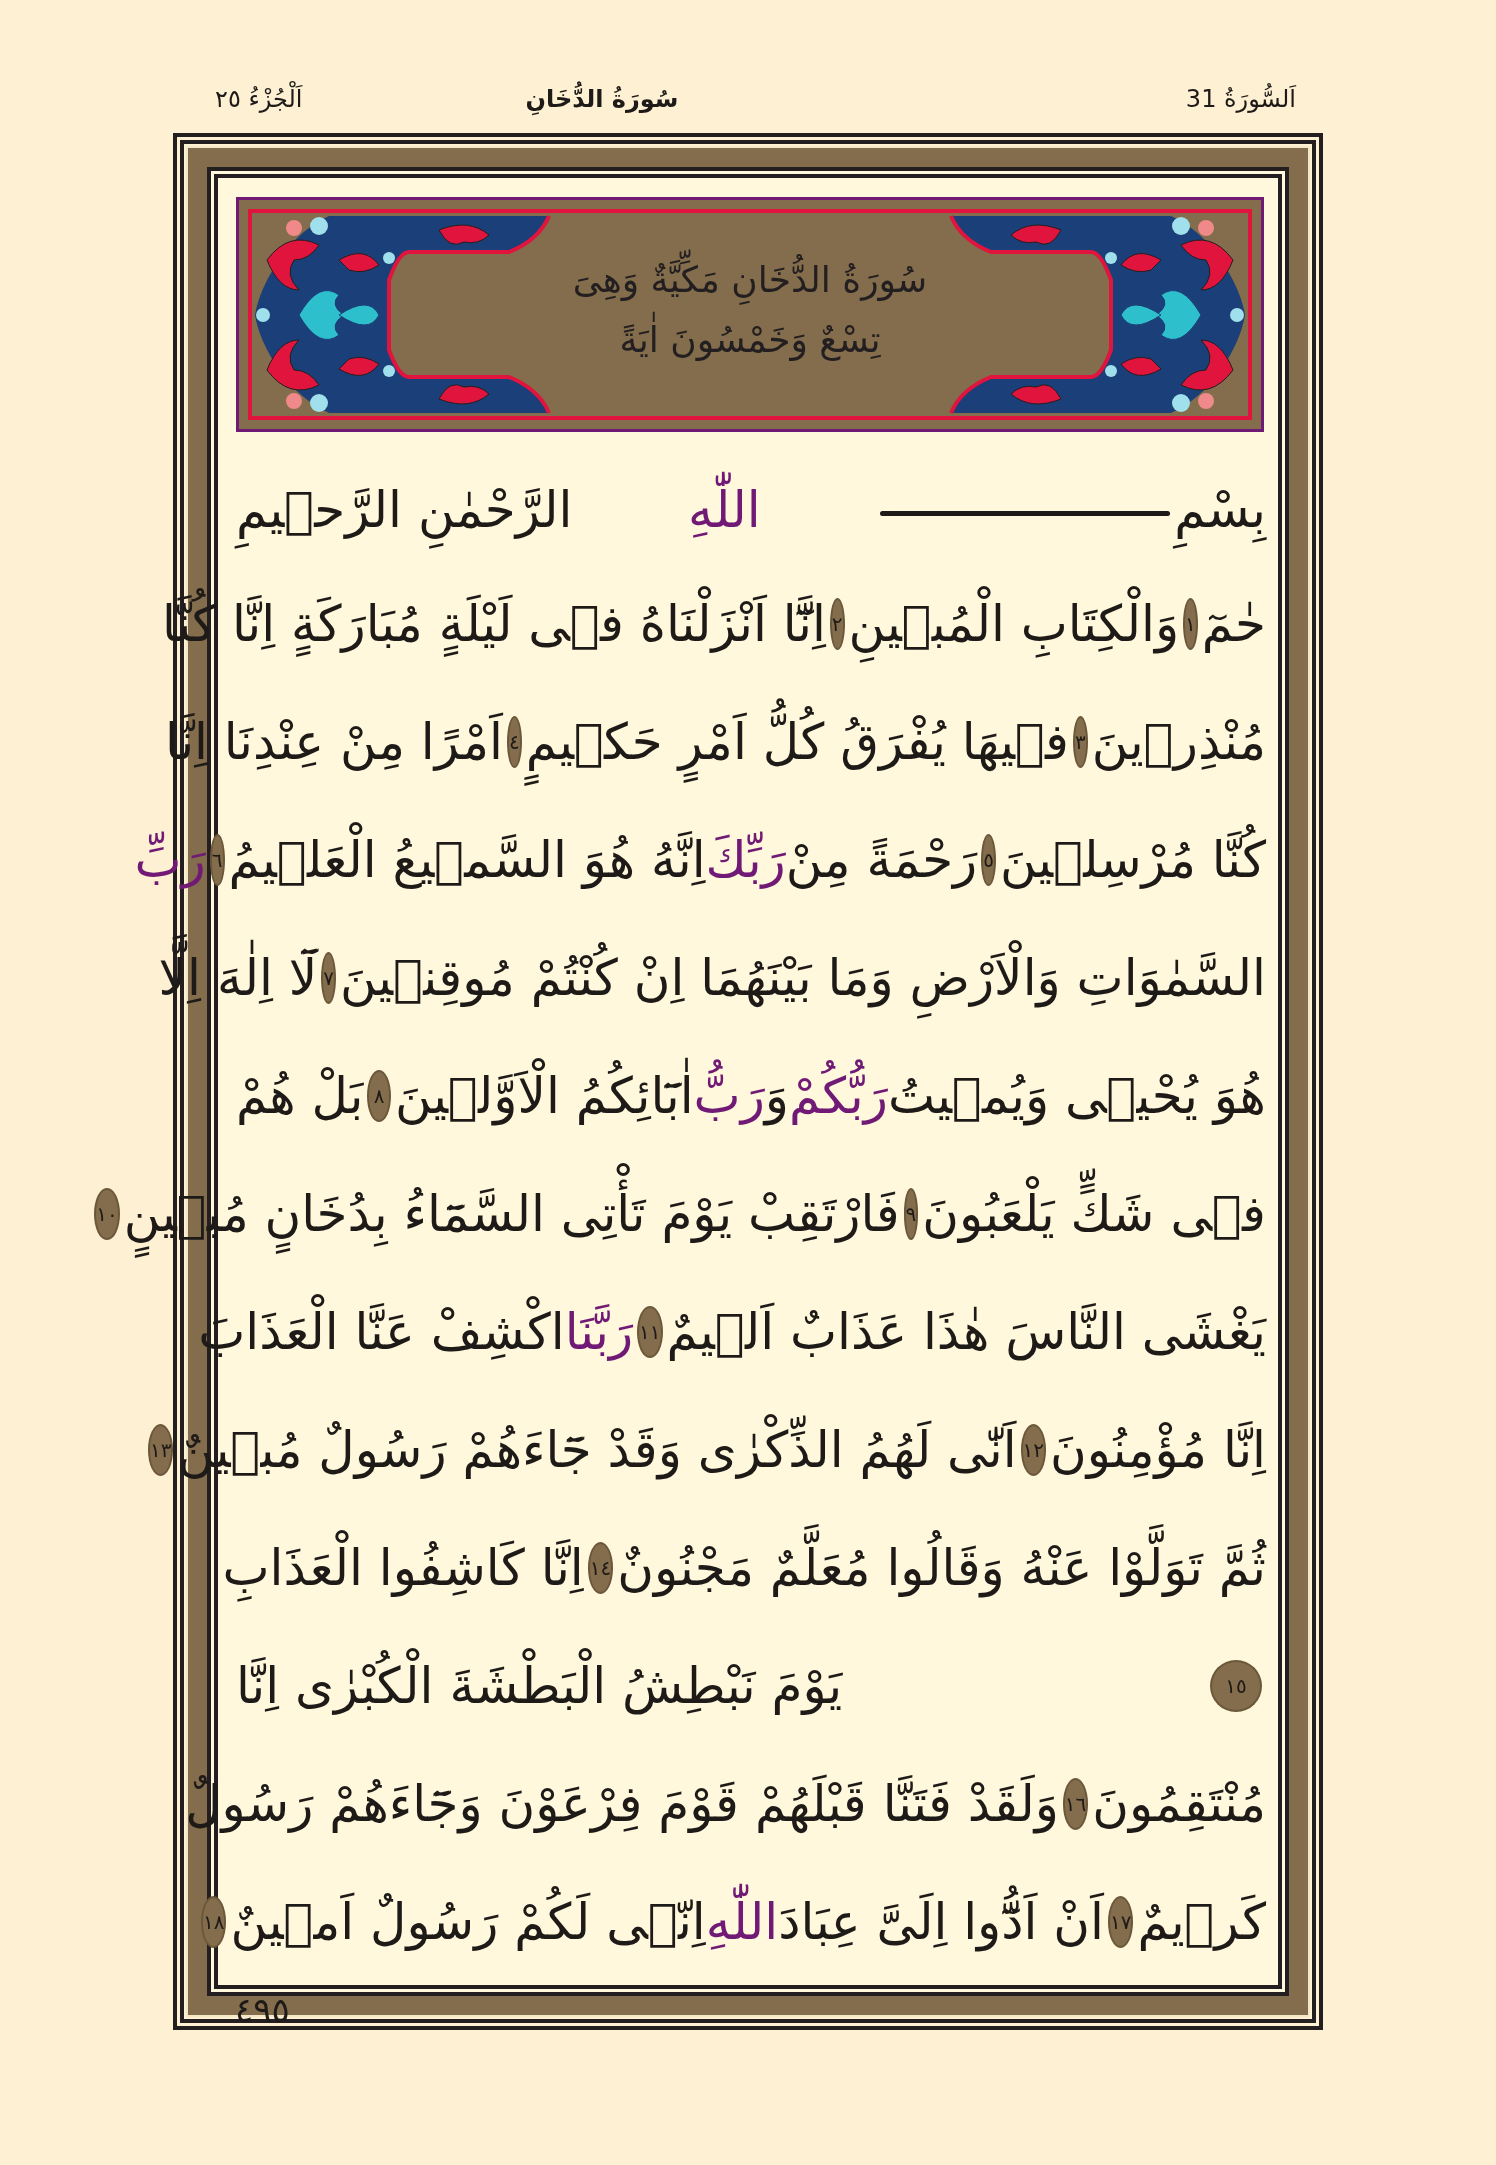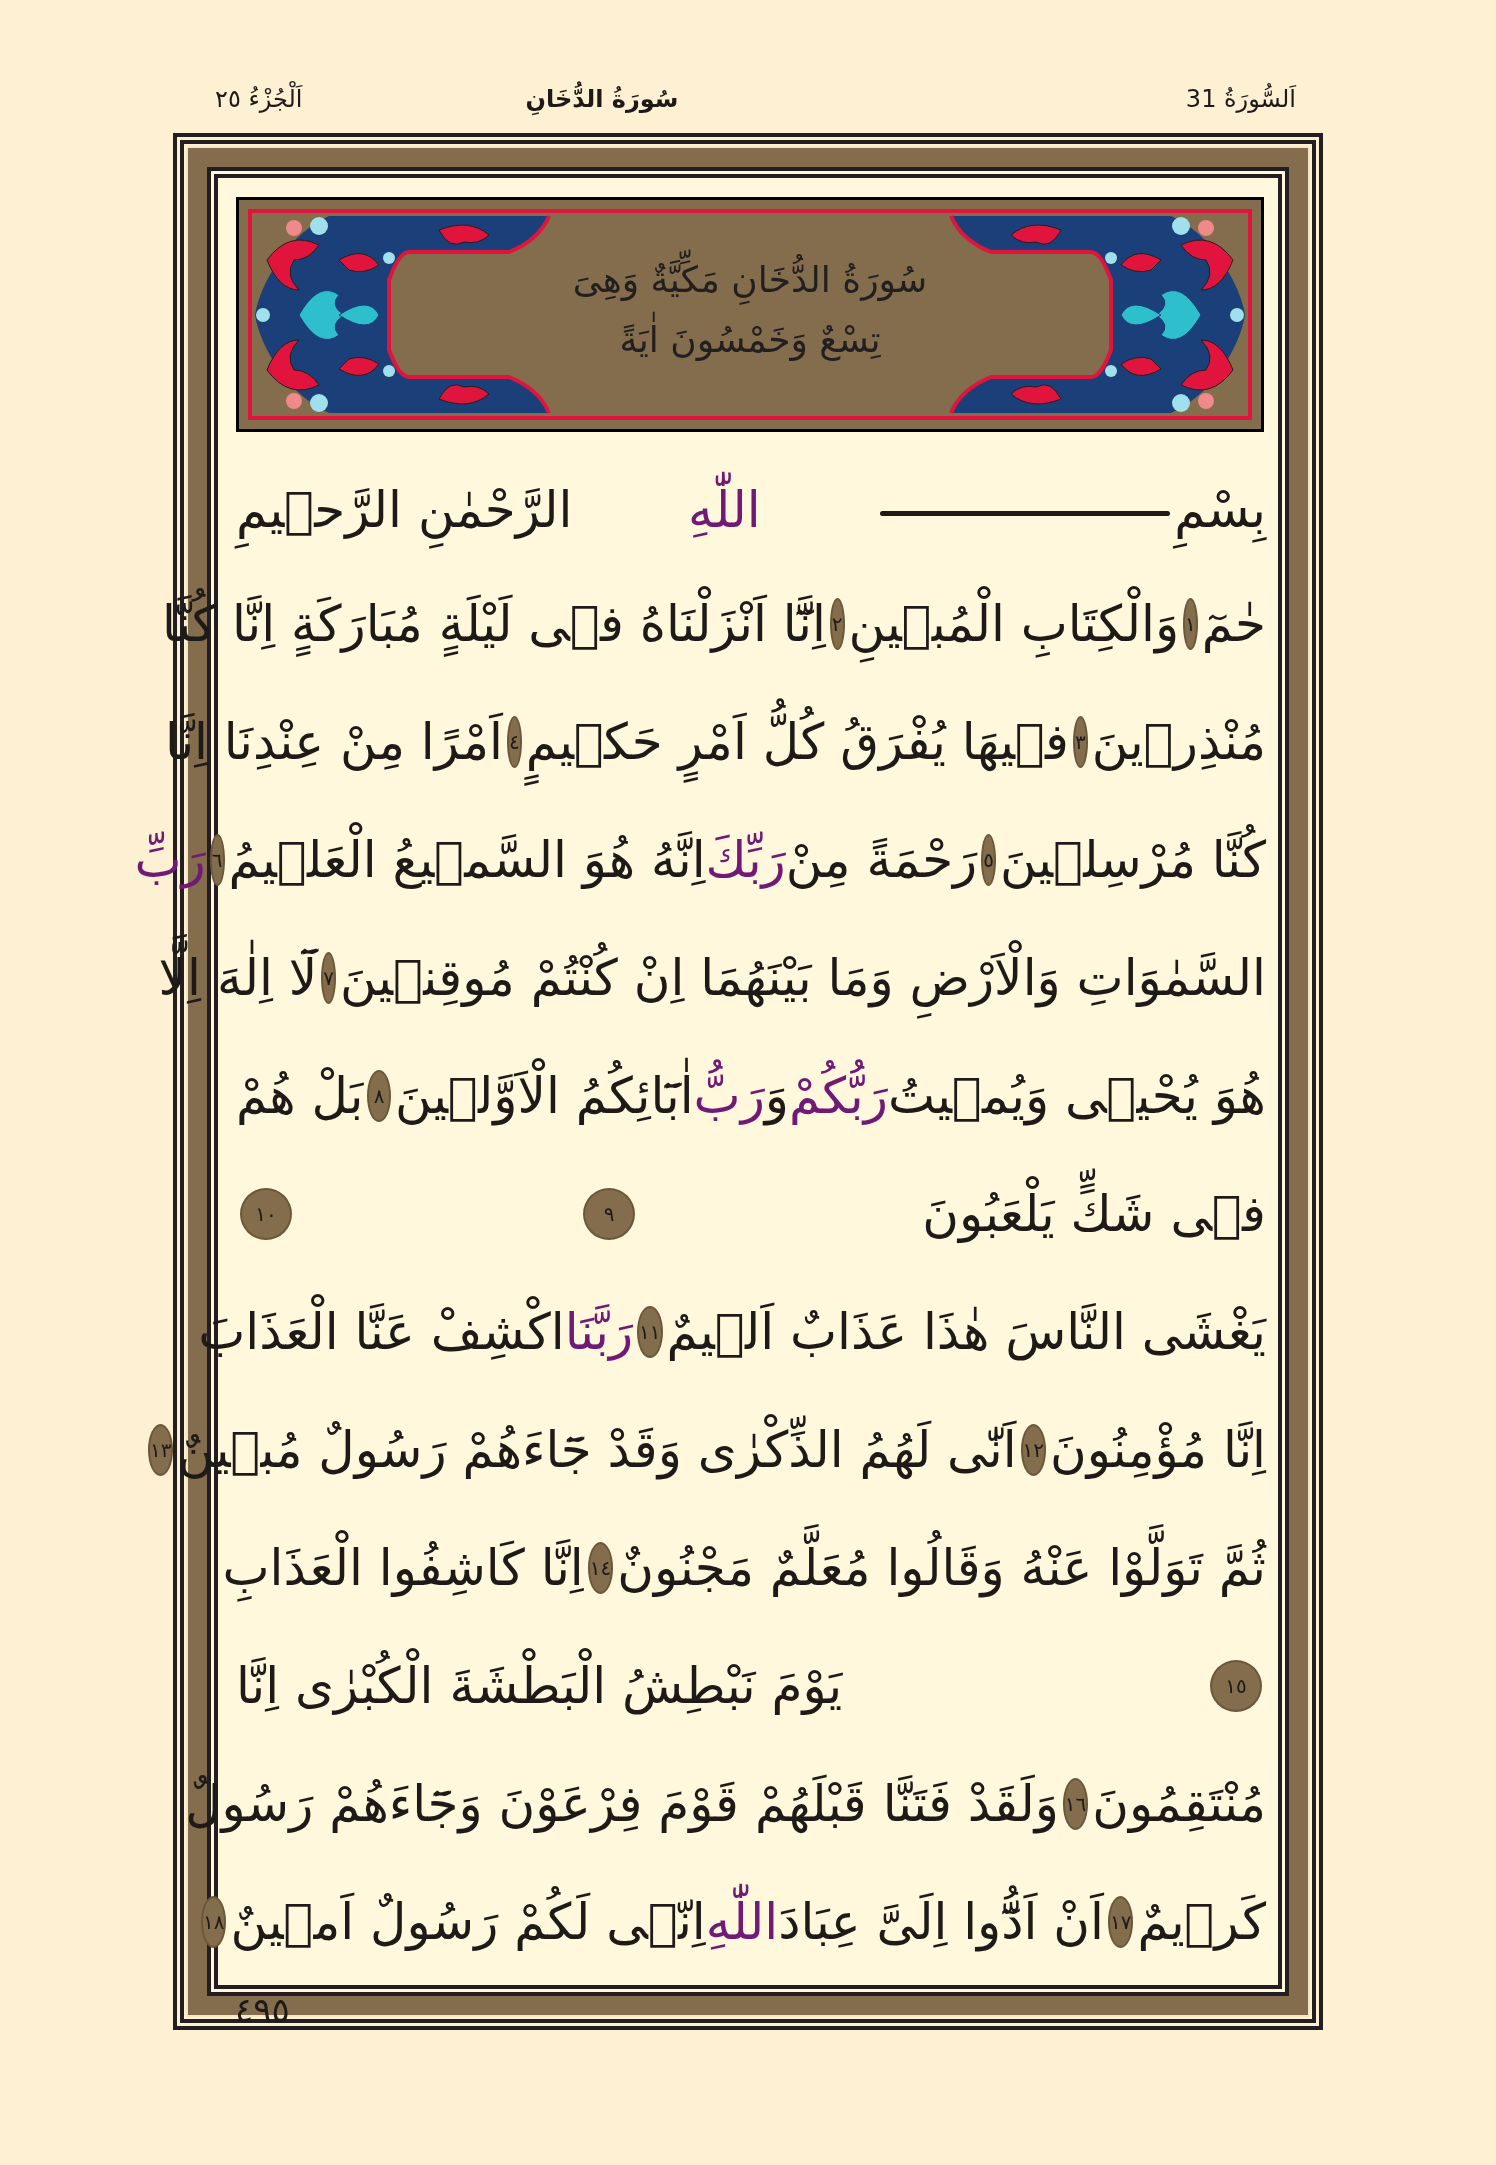--- a/index.html
+++ b/index.html
@@ -20,7 +20,7 @@
   .frame-4 { position:absolute; left:214px; top:174px; width:1068px; height:1815px;
              border:4px solid #231f20; box-sizing:border-box; background:#fff8dc; }
   .header-box { position:absolute; left:236px; top:197px; width:1028px; height:235px;
-                background:#836d4c; border:3px solid #000000; box-sizing:border-box; overflow:hidden; }
+                background:#836d4c; border:3px solid #701a75; box-sizing:border-box; overflow:hidden; }
   .header-red { position:absolute; left:9px; top:9px; right:9px; bottom:9px; border:4px solid #e0143c; }
   .header-svg { position:absolute; left:0; top:0; }
   .header-title { position:absolute; left:250px; width:522px; text-align:center; direction:rtl;

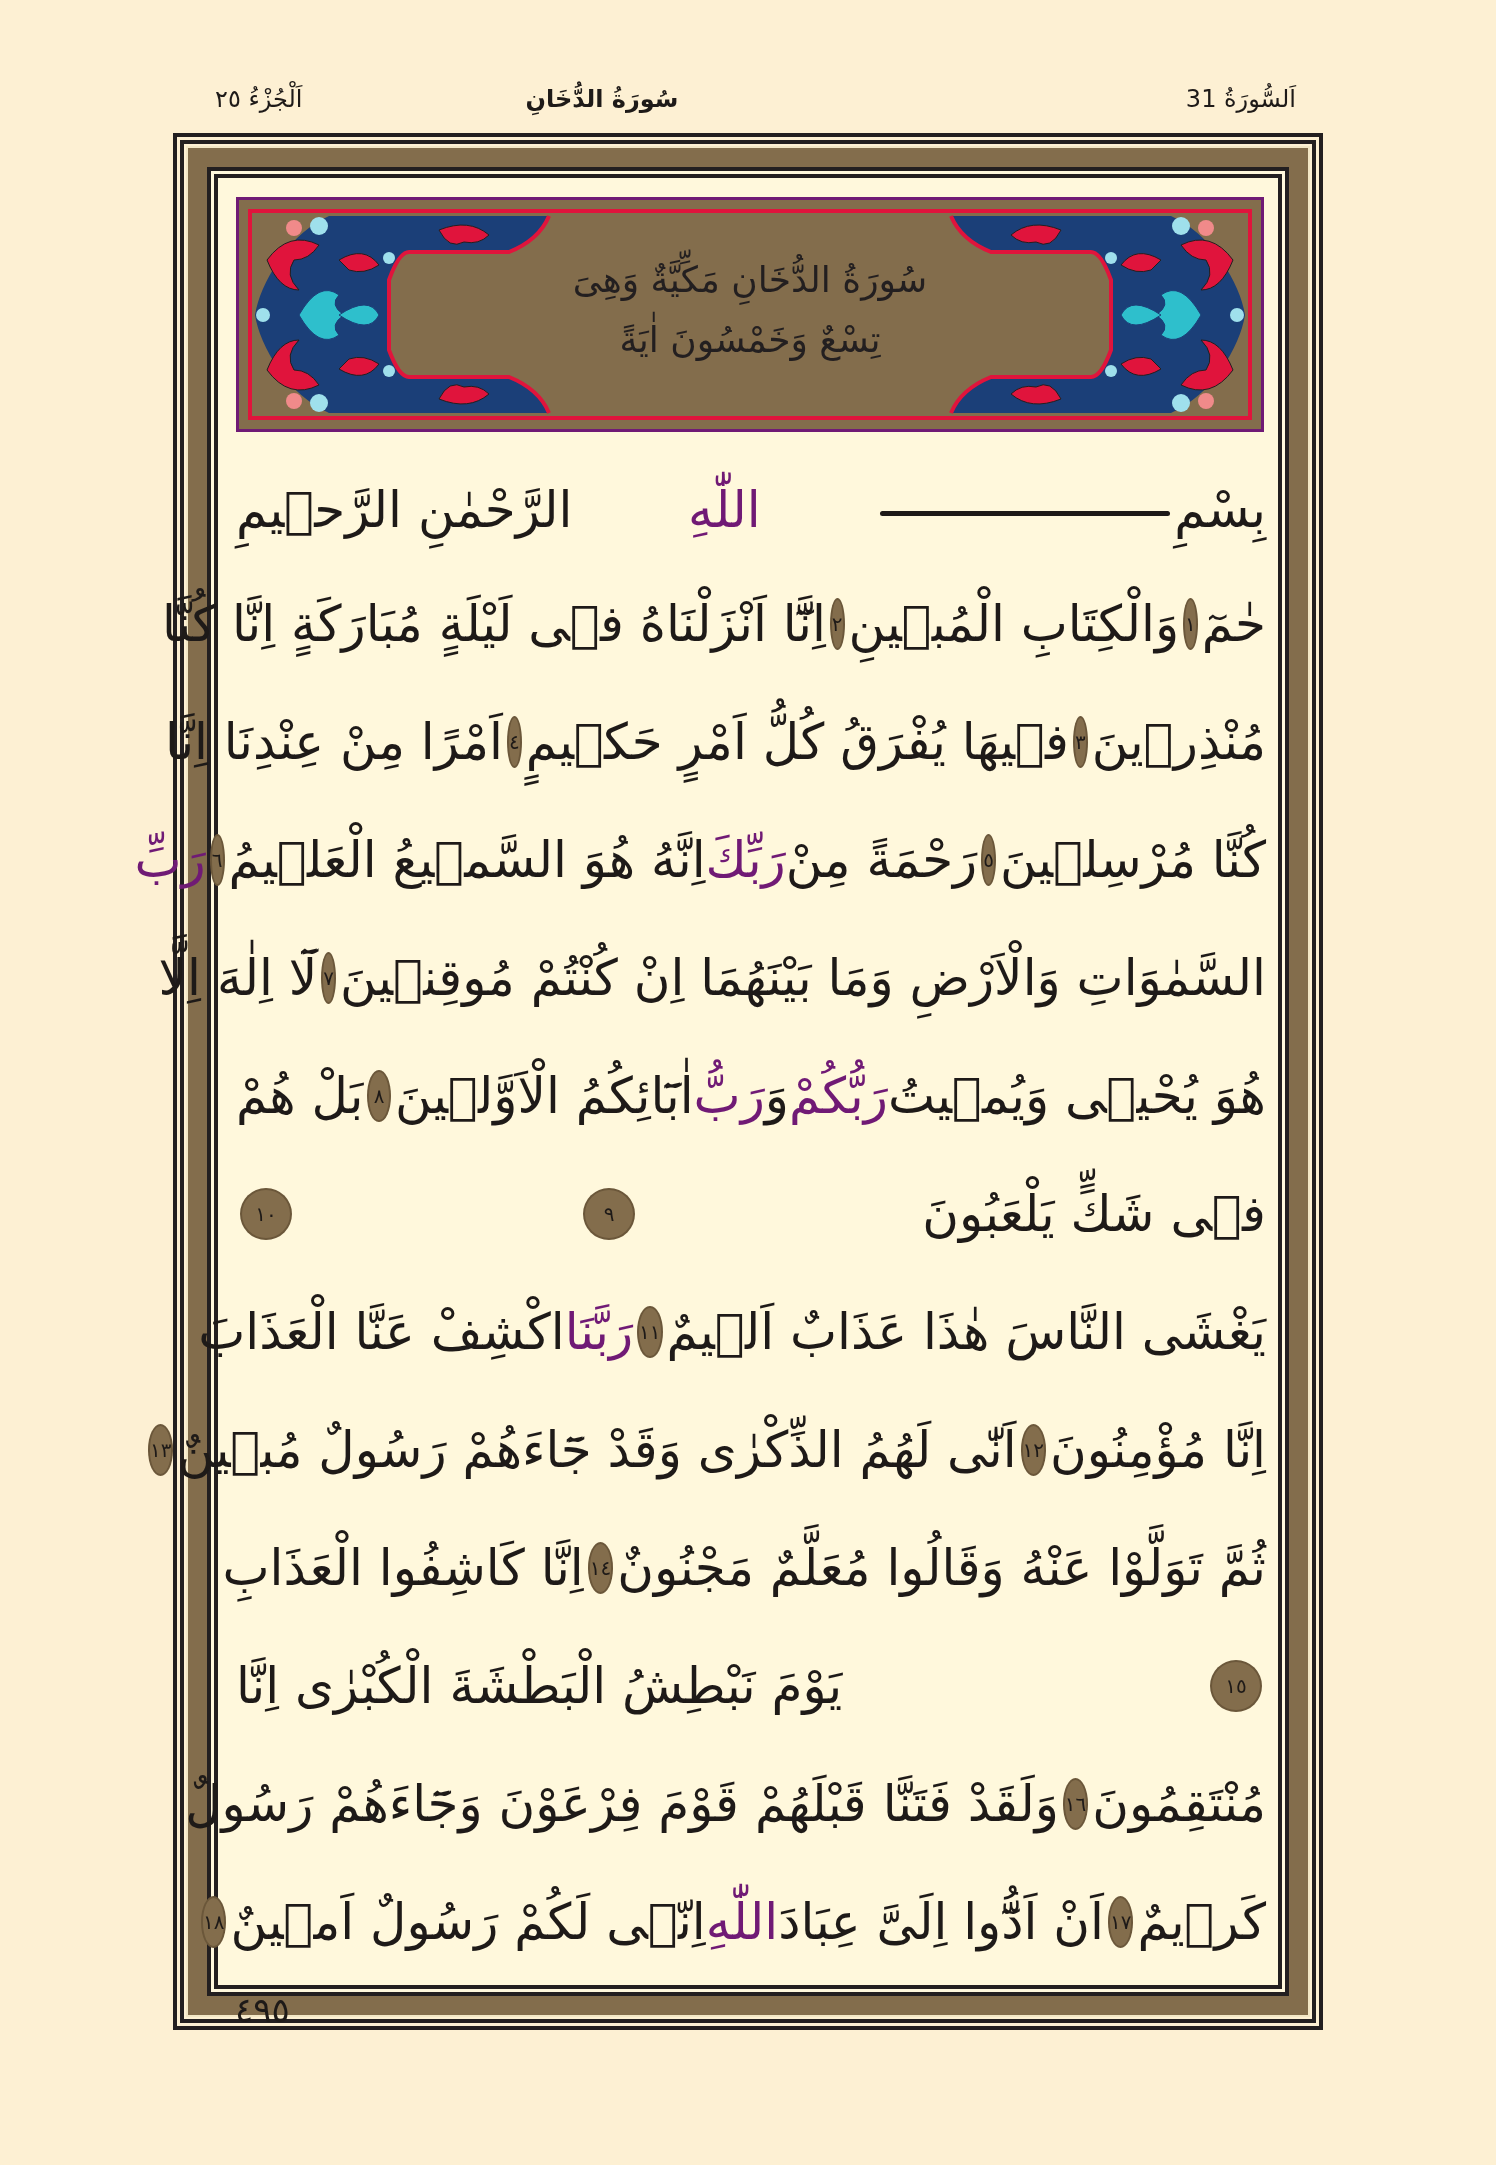--- a/index.html
+++ b/index.html
@@ -158,6 +158,7 @@
       <div class="line">
         <span>ف۪ى شَكٍّ يَلْعَبُونَ</span>
         <span class="marker">٩</span>
+        <span>فَارْتَقِبْ يَوْمَ تَأْتِى السَّمَٓاءُ بِدُخَانٍ مُب۪ينٍ</span>
         <span class="marker">١٠</span>
       </div>
       <div class="line">

